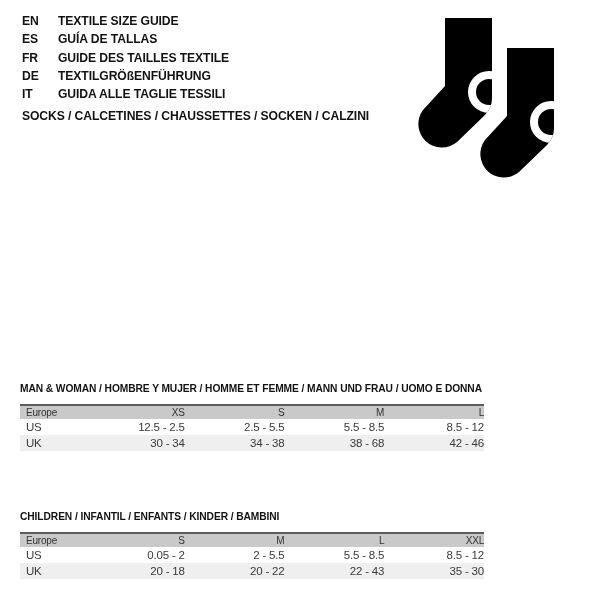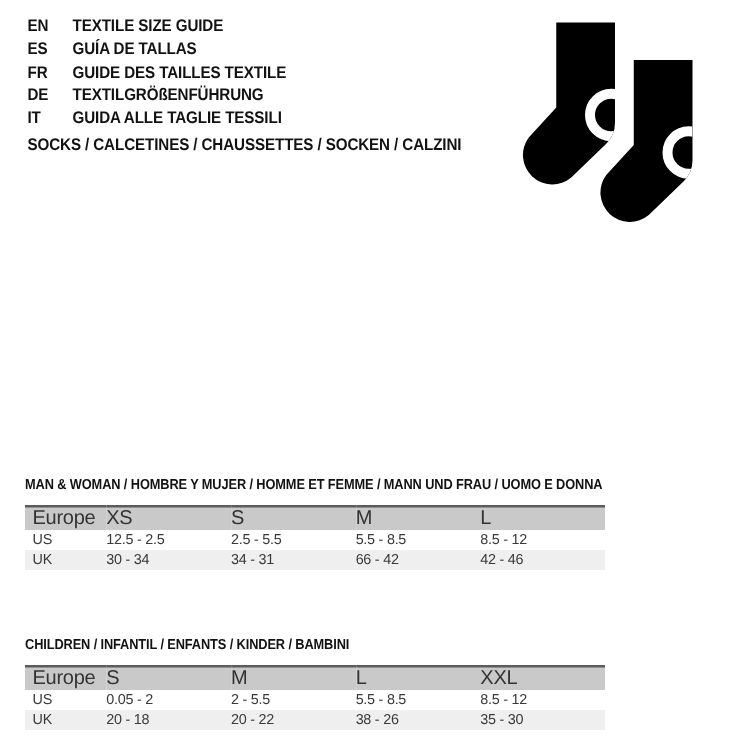--- a/index.html
+++ b/index.html
@@ -92,7 +92,7 @@
     padding: 0;
   }
   table.size-table thead tr { background: #c9c9c9; height: 14px; }
-  table.size-table thead th { font-size: 16px; color: #333333; margin-left: 32px; }
+  table.size-table thead th { font-size: 10px; color: #333333; margin-left: 32px; }
   table.size-table tbody tr { height: 16px; }
   table.size-table tbody tr.alt-row { background: #efefef; padding-left: 31px; }
   table.size-table th:first-child,

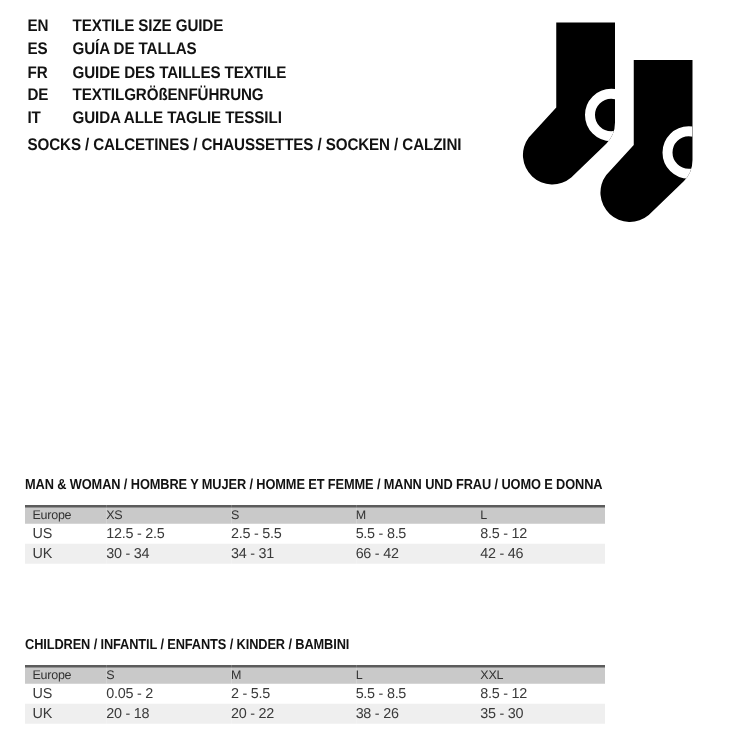--- a/index.html
+++ b/index.html
@@ -88,7 +88,7 @@
     font-size: 11.5px;
     letter-spacing: -0.2px;
     color: #3a3a3a;
-    text-align: left;
+    text-align: right;
     padding: 0;
   }
   table.size-table thead tr { background: #c9c9c9; height: 14px; }

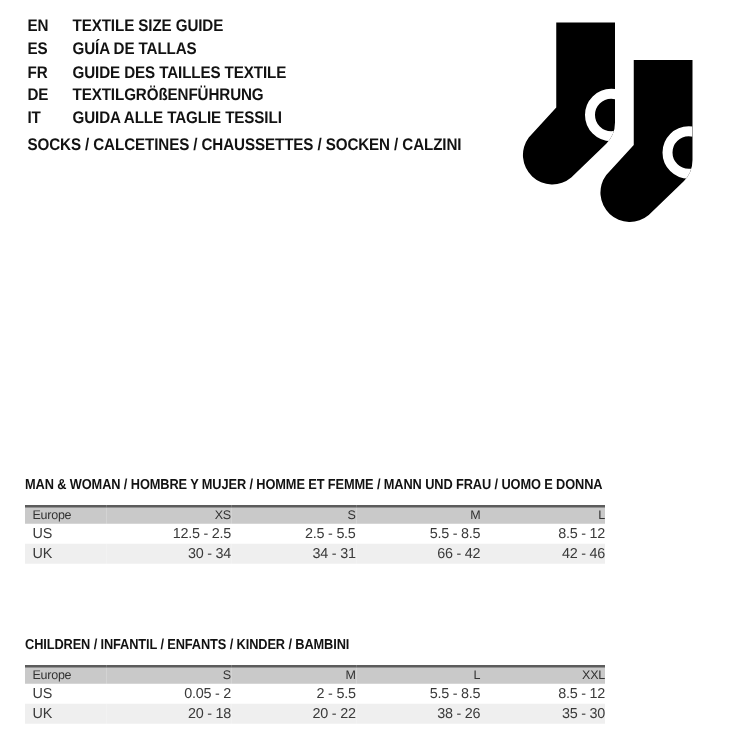--- a/index.html
+++ b/index.html
@@ -175,7 +175,7 @@
         <tr class="alt-row">
           <td>UK</td>
           <td>30 - 34</td>
-          <td>34 - 31</td>
+          <td>34 - 38</td>
           <td>66 - 42</td>
           <td>42 - 46</td>
         </tr>

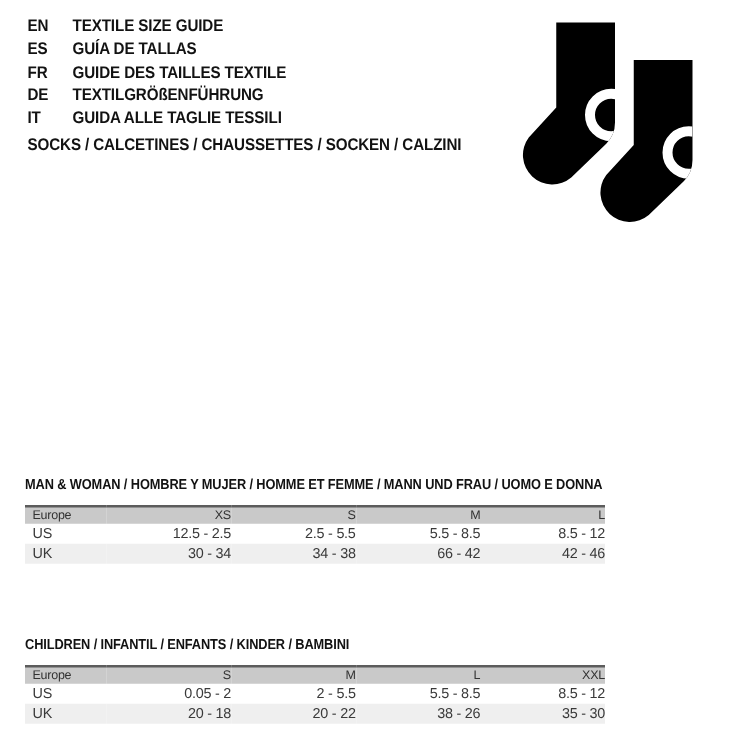--- a/index.html
+++ b/index.html
@@ -176,7 +176,7 @@
           <td>UK</td>
           <td>30 - 34</td>
           <td>34 - 38</td>
-          <td>66 - 42</td>
+          <td>38 - 68</td>
           <td>42 - 46</td>
         </tr>
       </tbody>

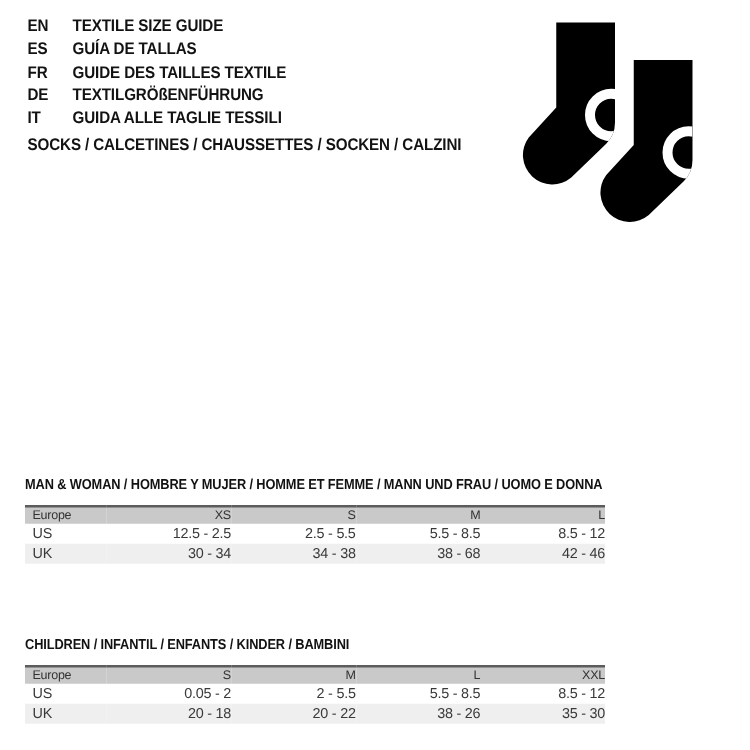--- a/index.html
+++ b/index.html
@@ -214,7 +214,7 @@
           <td>UK</td>
           <td>20 - 18</td>
           <td>20 - 22</td>
-          <td>38 - 26</td>
+          <td>22 - 43</td>
           <td>35 - 30</td>
         </tr>
       </tbody>

